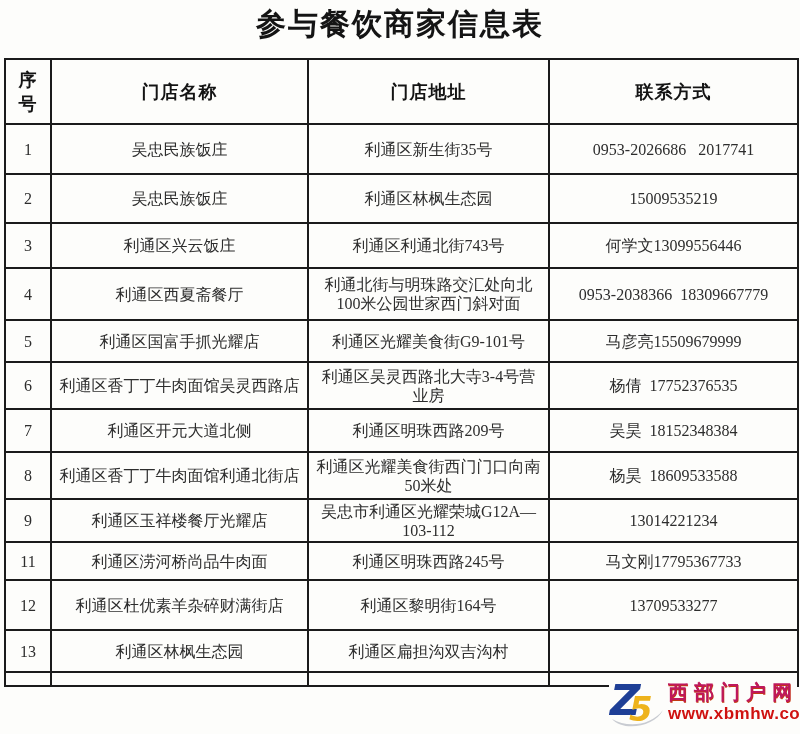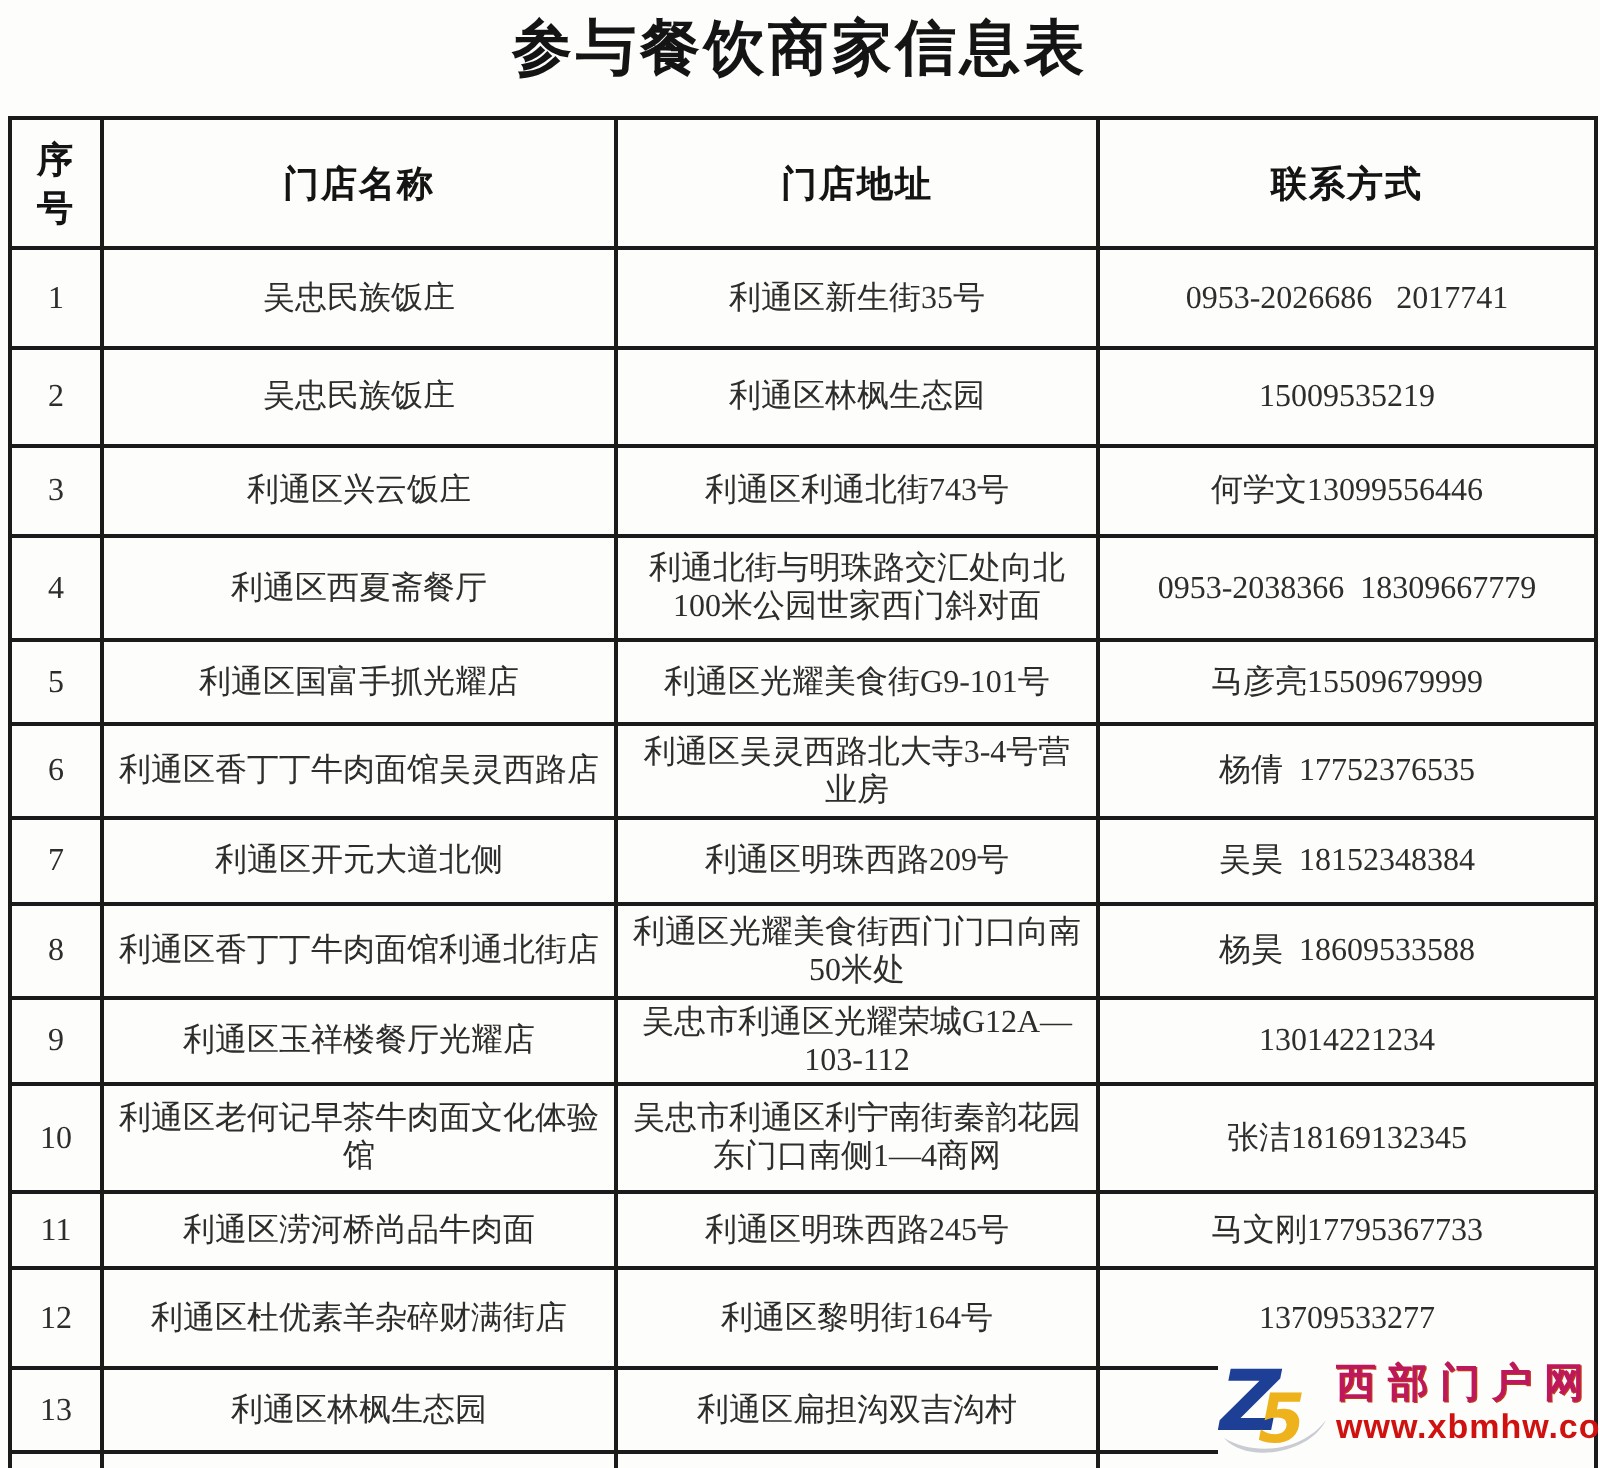--- a/index.html
+++ b/index.html
@@ -165,12 +165,6 @@
           <td>吴忠市利通区光耀荣城G12A—103-112</td>
           <td>13014221234</td>
         </tr>
-        <tr style="height: 54px;">
-          <td>10</td>
-          <td>利通区老何记早茶牛肉面文化体验馆</td>
-          <td>吴忠市利通区利宁南街秦韵花园东门口南侧1—4商网</td>
-          <td>张洁18169132345</td>
-        </tr>
         <tr style="height: 38px;">
           <td>11</td>
           <td>利通区涝河桥尚品牛肉面</td>

